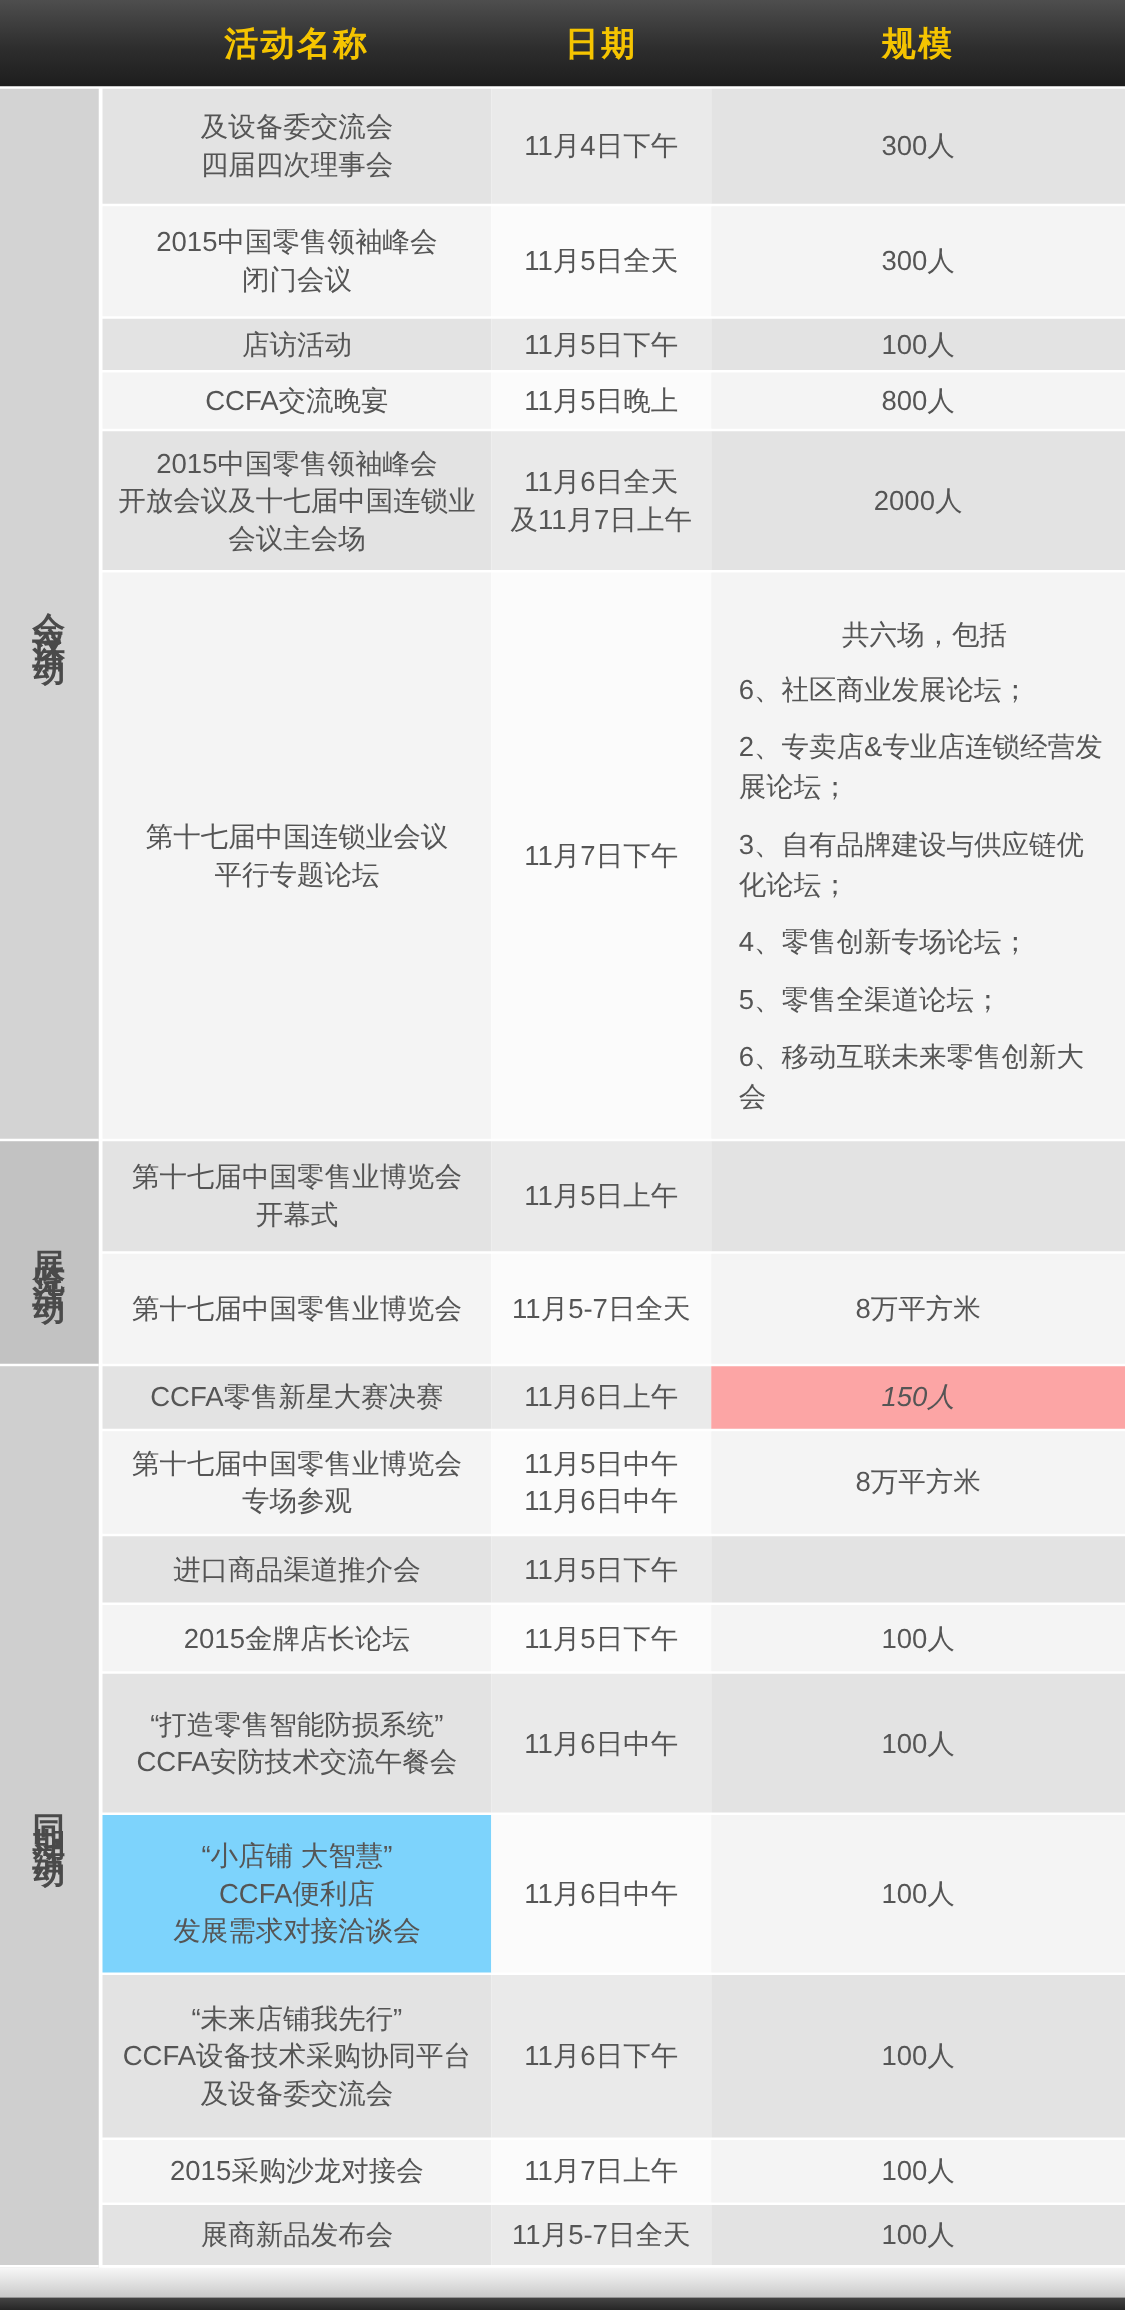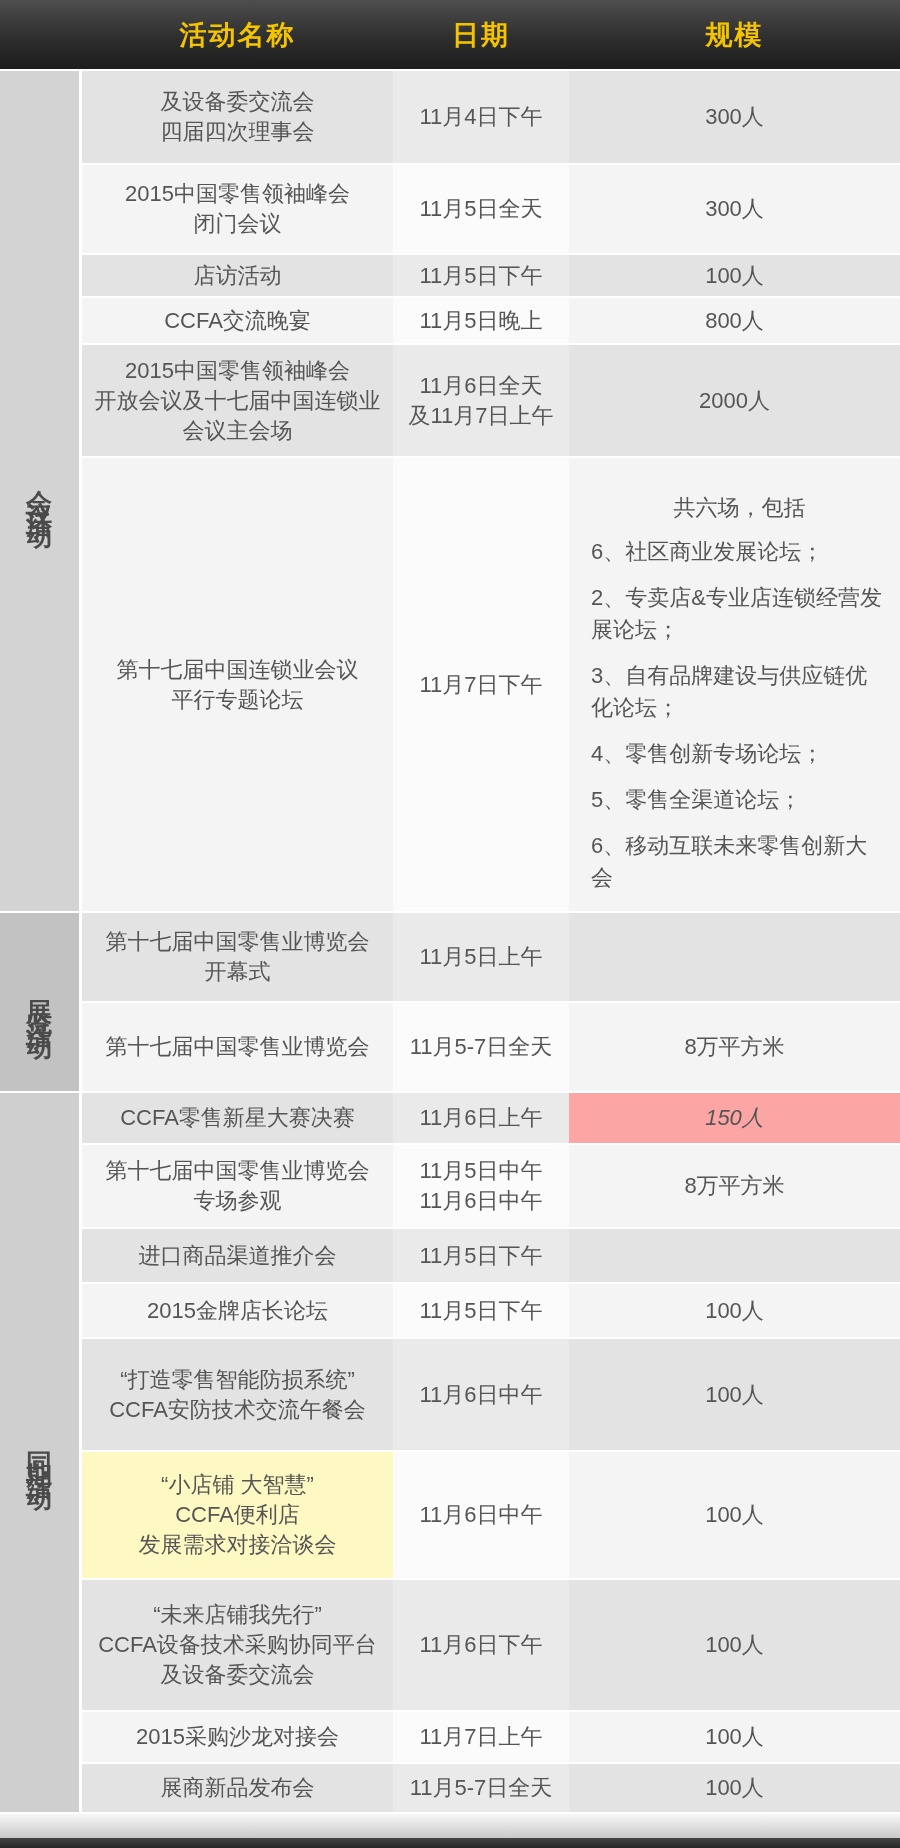--- a/index.html
+++ b/index.html
@@ -244,7 +244,7 @@
             </div>
           </div>
           <div class="row" style="height: 128px;">
-            <div class="cell" style="background: #fef9c3;">
+            <div class="cell" style="background: #7dd3fc;">
               <span class="line">“小店铺 大智慧”</span>
               <span class="line">CCFA便利店</span>
               <span class="line">发展需求对接洽谈会</span>

